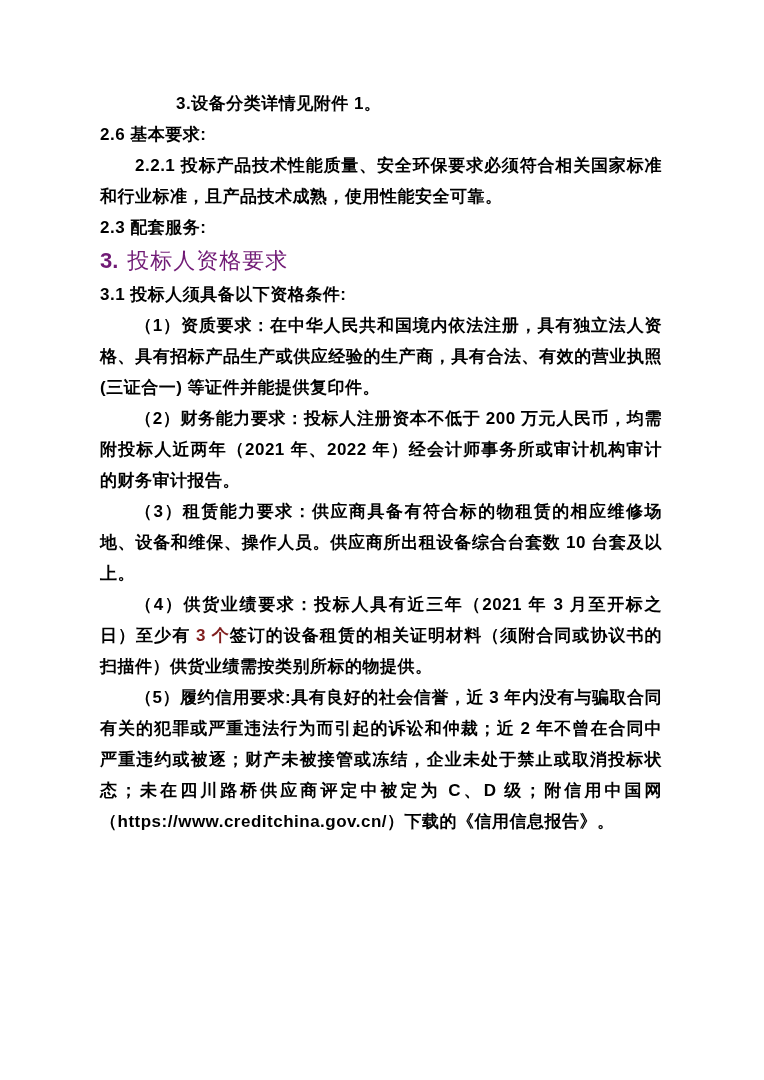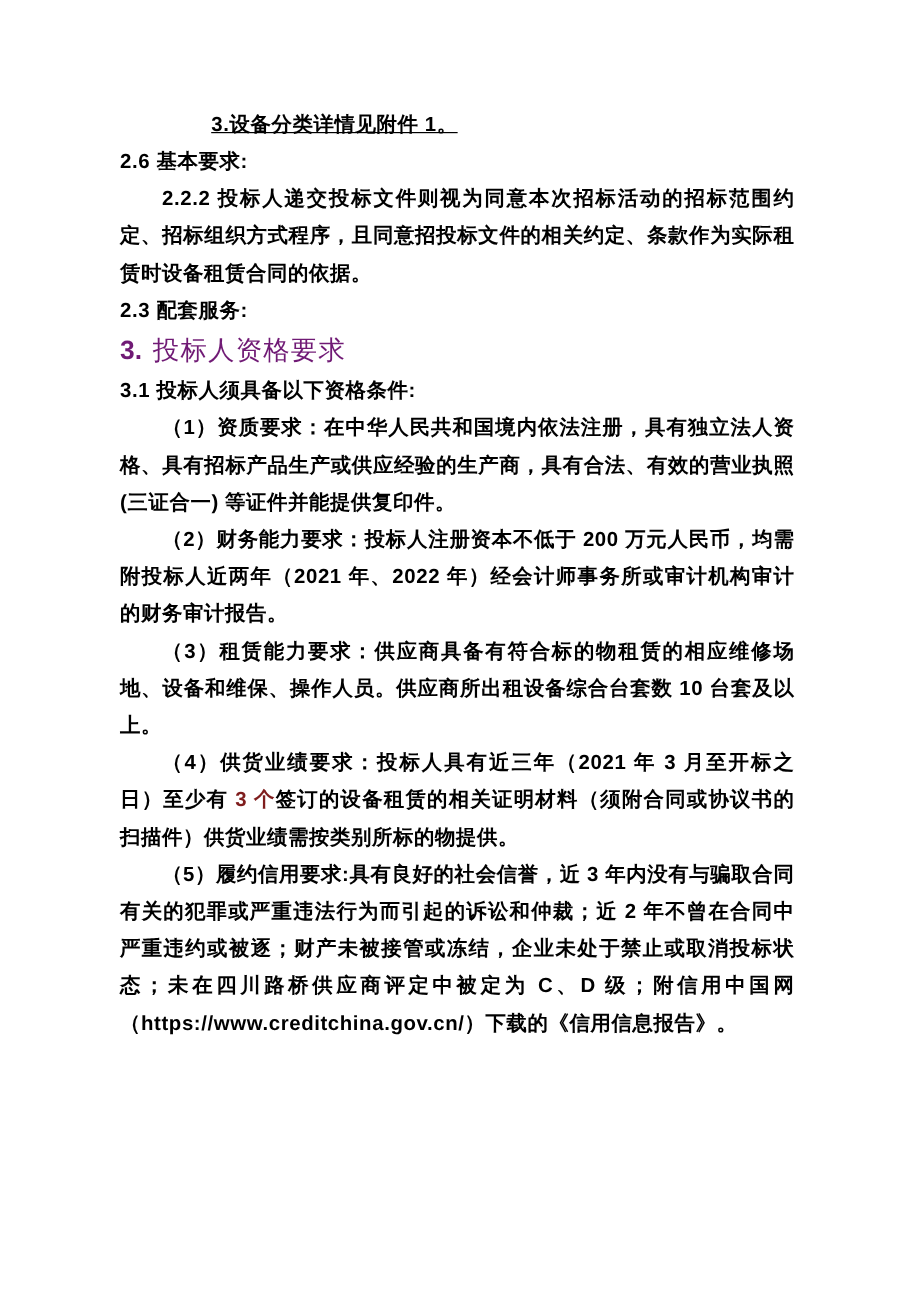--- a/index.html
+++ b/index.html
@@ -30,7 +30,7 @@
     text-justify: inter-character;
   }
   .indent-2 { text-indent: 35px; }
-  .indent-deep { text-indent: 76px; text-decoration: underline; }
+  .indent-deep { text-indent: 76px; }
   .no-indent { text-indent: 0; }
   .section-heading {
     text-align: center;

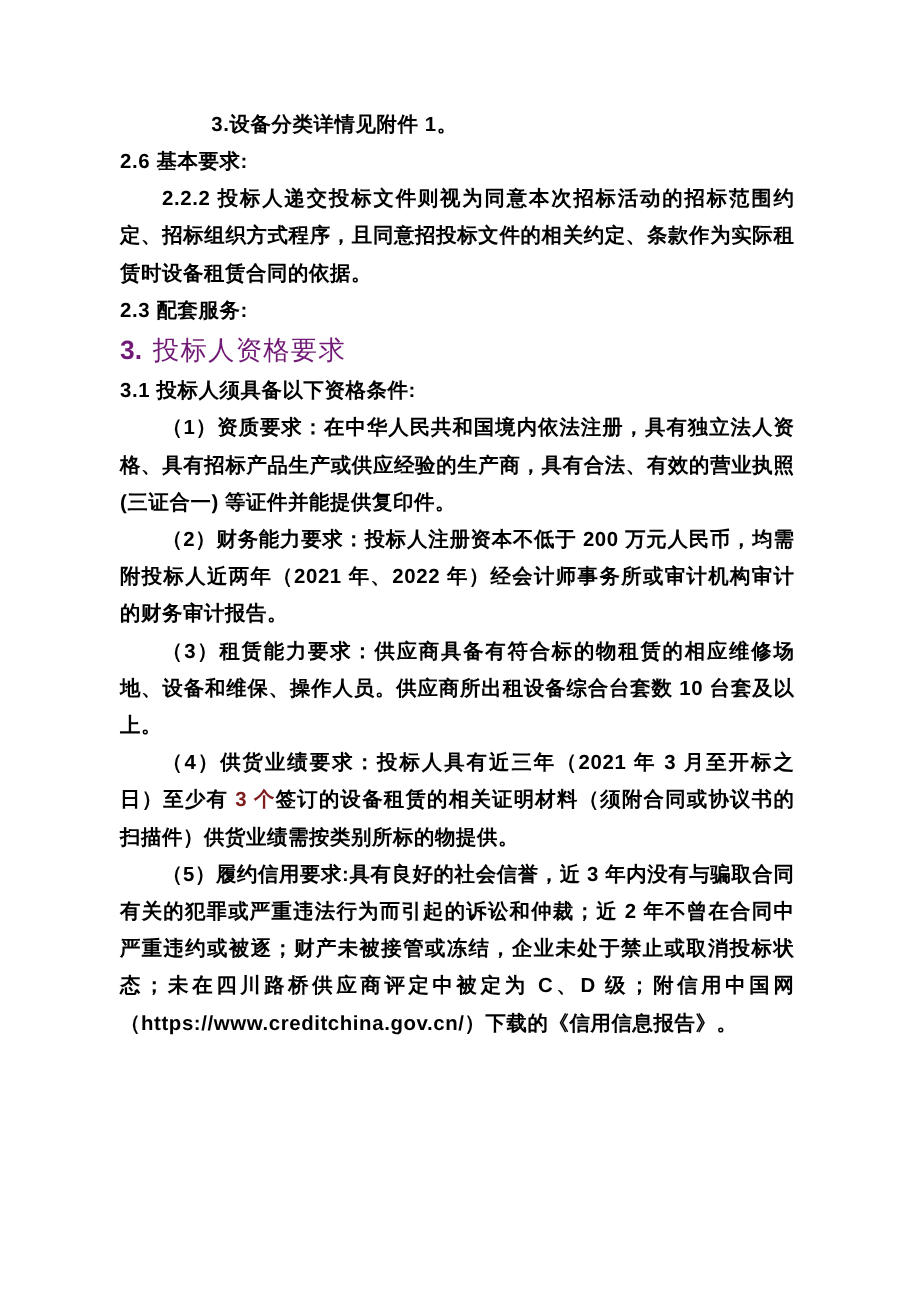--- a/index.html
+++ b/index.html
@@ -58,6 +58,7 @@
 
   <p class="no-indent">2.6 基本要求:</p>
 
+  <p class="indent-2">2.2.1 投标产品技术性能质量、安全环保要求必须符合相关国家标准和行业标准，且产品技术成熟，使用性能安全可靠。</p>
 
   <p class="indent-2">2.2.2 投标人递交投标文件则视为同意本次招标活动的招标范围约定、招标组织方式程序，且同意招投标文件的相关约定、条款作为实际租赁时设备租赁合同的依据。</p>
 

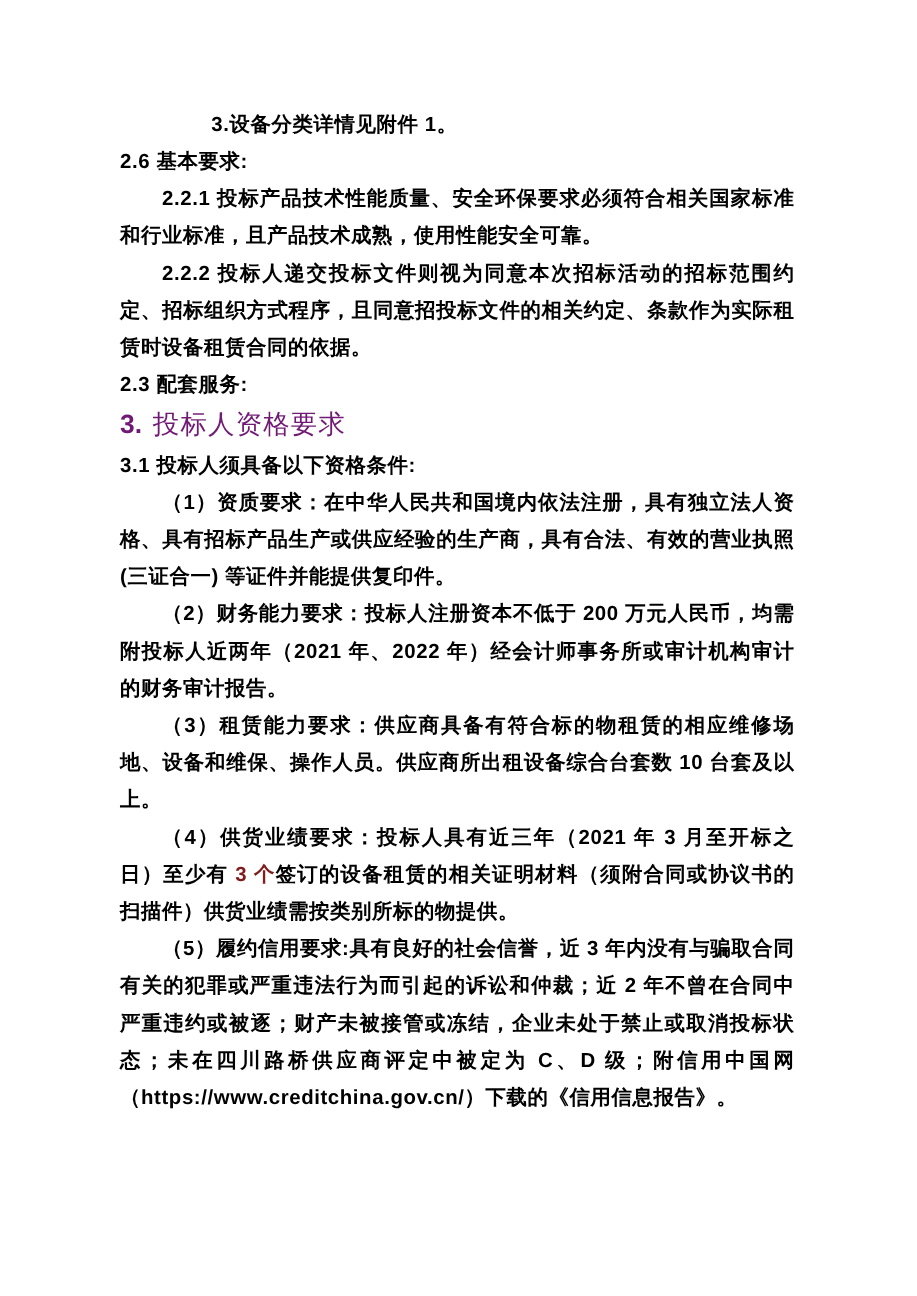--- a/index.html
+++ b/index.html
@@ -60,7 +60,6 @@
 
   <p class="indent-2">2.2.1 投标产品技术性能质量、安全环保要求必须符合相关国家标准和行业标准，且产品技术成熟，使用性能安全可靠。</p>
 
-  <p class="indent-2">2.2.2 投标人递交投标文件则视为同意本次招标活动的招标范围约定、招标组织方式程序，且同意招投标文件的相关约定、条款作为实际租赁时设备租赁合同的依据。</p>
 
   <p class="no-indent">2.3 配套服务:</p>
 

